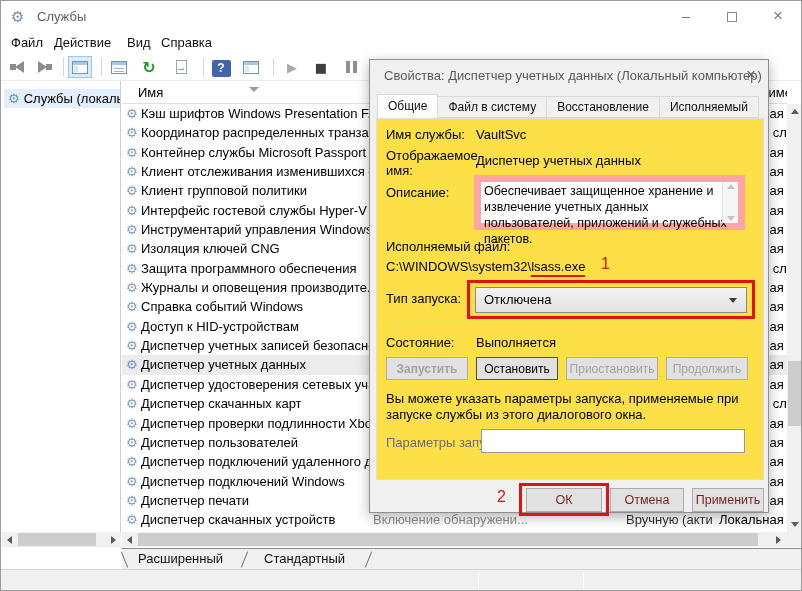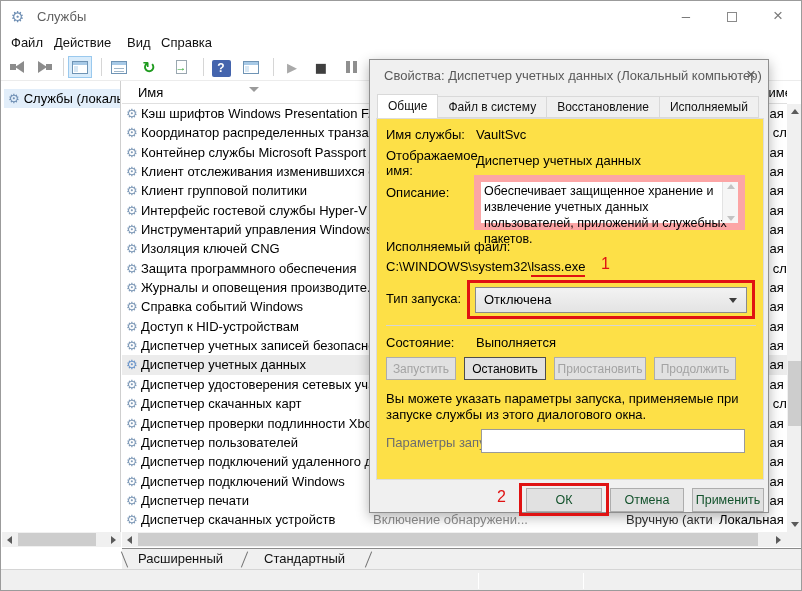--- a/index.html
+++ b/index.html
@@ -124,7 +124,7 @@
   .dlg-action{height:23px; font-size:12px; font-family:"Liberation Sans",sans-serif; background:#e1e1e1; border:1px solid #adadad; color:#000;}
   .dlg-action.on{border:1px solid #4d4d4d;}
   .dlg-action.off{color:#a3a3a3;}
-  #ab0{width:70px;} #ab1{width:82px;} #ab2{width:92px;} #ab3{width:82px;}
+  #ab0{width:82px;font-weight:bold;} #ab1{width:82px;} #ab2{width:92px;} #ab3{width:82px;}
   #params-note{position:absolute; left:9px; top:272px; width:374px; line-height:1.25;}
   #l-params{left:9px; top:316px; color:#6e6e6e;}
   #params-input{position:absolute; left:104px; top:310px; width:264px; height:24px; border:1px solid #9a9a9a; background:#fff; font-family:inherit;}

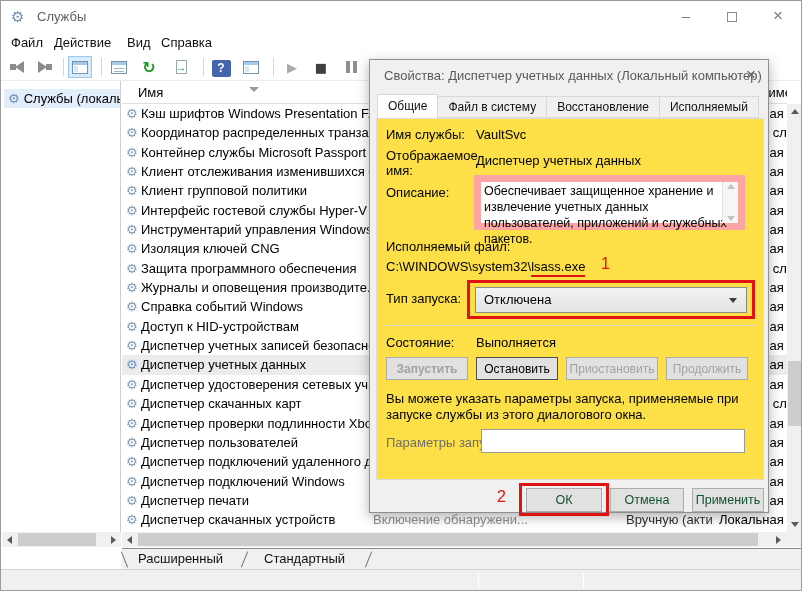--- a/index.html
+++ b/index.html
@@ -129,7 +129,7 @@
   #l-params{left:9px; top:316px; color:#6e6e6e;}
   #params-input{position:absolute; left:104px; top:310px; width:264px; height:24px; border:1px solid #9a9a9a; background:#fff; font-family:inherit;}
   #dlg-footer{position:absolute; left:0; top:420px; width:100%; height:34px;}
-  .dlg-btn{position:absolute; top:8px; height:24px; font-size:12.5px; font-family:"Liberation Sans",sans-serif; background:#e1e1e1; border:1px solid #adadad; color:#14532d;}
+  .dlg-btn{position:absolute; top:8px; height:24px; font-size:12.5px; font-family:"Liberation Sans",sans-serif; background:#e1e1e1; border:1px solid #adadad; color:#7f1d1d;}
   #ok{left:156px; width:76px;}
   #cancel{left:240px; width:74px;}
   #apply{left:322px; width:72px;}

